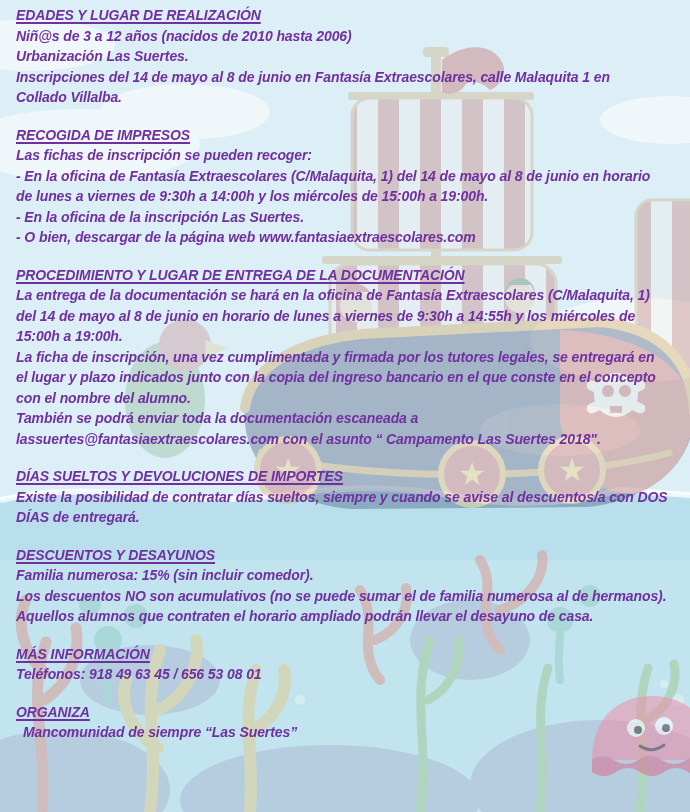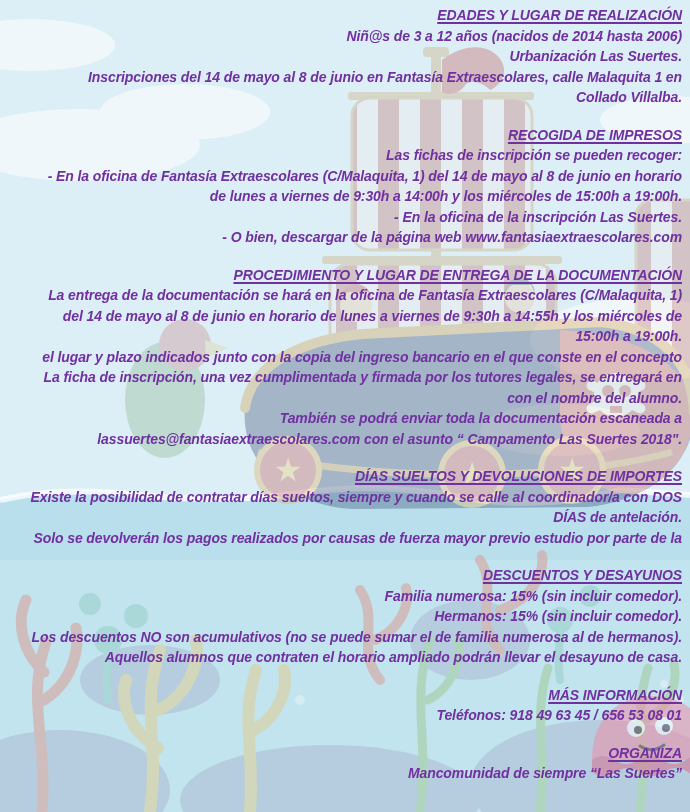--- a/index.html
+++ b/index.html
@@ -17,7 +17,7 @@
     font-size:14px;line-height:20.5px;
     letter-spacing:-0.1px;
   }
-  .section{margin:0 0 17px 8px;text-align:right;}
+  .section{margin:0 0 17px 8px;}
   .section:last-child{margin-bottom:0;}
   .heading{text-decoration:underline;text-decoration-thickness:1.5px;text-underline-offset:2px;white-space:nowrap;}
   .line{white-space:nowrap;}

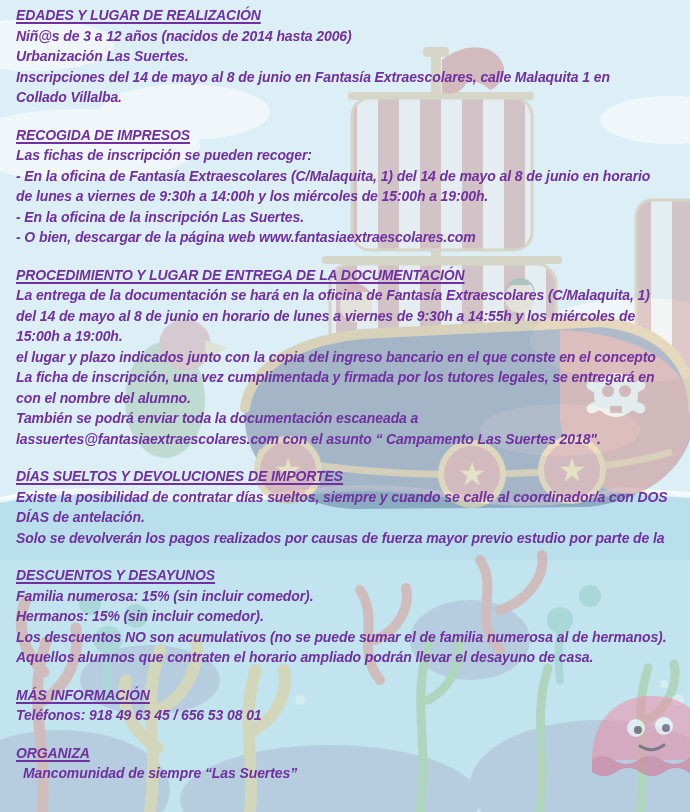--- a/index.html
+++ b/index.html
@@ -154,7 +154,7 @@
 
   <div class="section">
     <div class="heading">EDADES Y LUGAR DE REALIZACIÓN</div>
-    <div class="line">Niñ@s de 3 a 12 años (nacidos de 2014 hasta 2006)</div>
+    <div class="line">Niñ@s de 3 a 12 años (nacidos de 2010 hasta 2006)</div>
     <div class="line">Urbanización Las Suertes.</div>
     <div class="line">Inscripciones del 14 de mayo al 8 de junio en Fantasía Extraescolares, calle Malaquita 1 en</div>
     <div class="line">Collado Villalba.</div>

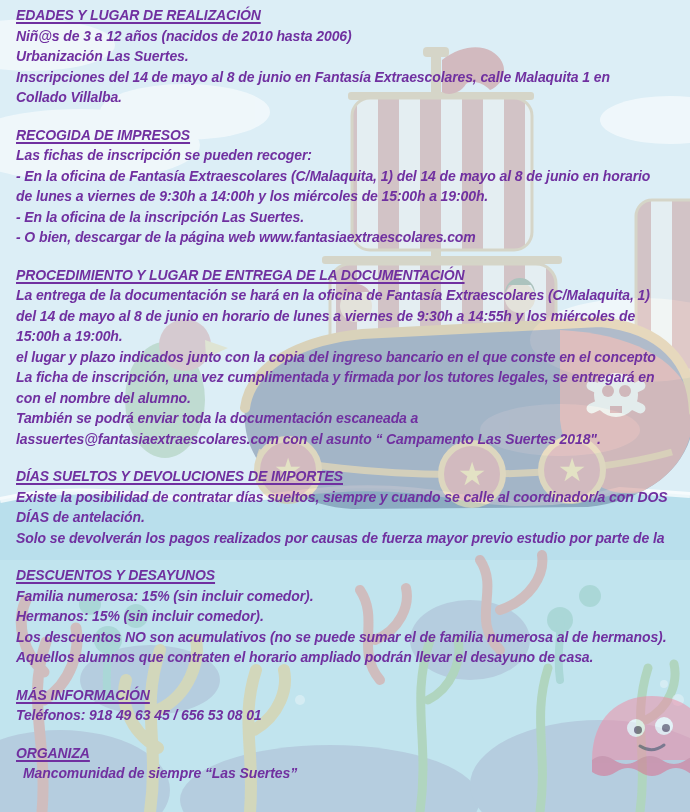--- a/index.html
+++ b/index.html
@@ -174,8 +174,8 @@
     <div class="line">La entrega de la documentación se hará en la oficina de Fantasía Extraescolares (C/Malaquita, 1)</div>
     <div class="line">del 14 de mayo al 8 de junio en horario de lunes a viernes de 9:30h a 14:55h y los miércoles de</div>
     <div class="line">15:00h a 19:00h.</div>
+    <div class="line">La ficha de inscripción, una vez cumplimentada y firmada por los tutores legales, se entregará en</div>
     <div class="line">el lugar y plazo indicados junto con la copia del ingreso bancario en el que conste en el concepto</div>
-    <div class="line">La ficha de inscripción, una vez cumplimentada y firmada por los tutores legales, se entregará en</div>
     <div class="line">con el nombre del alumno.</div>
     <div class="line">También se podrá enviar toda la documentación escaneada a</div>
     <div class="line">lassuertes@fantasiaextraescolares.com con el asunto “ Campamento Las Suertes 2018".</div>

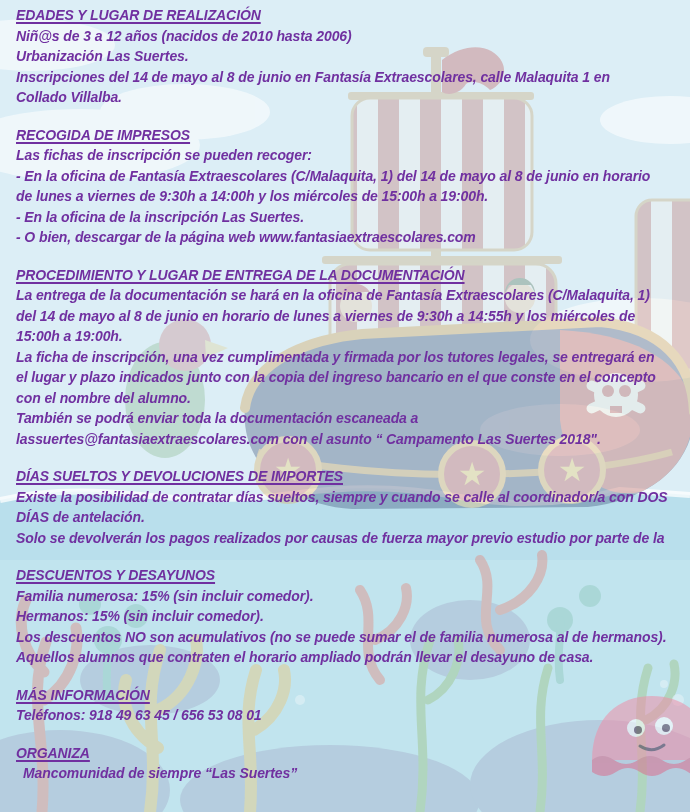--- a/index.html
+++ b/index.html
@@ -183,7 +183,7 @@
 
   <div class="section">
     <div class="heading">DÍAS SUELTOS Y DEVOLUCIONES DE IMPORTES</div>
-    <div class="line">Existe la posibilidad de contratar días sueltos, siempre y cuando se calle al coordinador/a con DOS</div>
+    <div class="line">Existe la posibilidad de contratar días sueltos, siempre y cuando se avise al descuentos/a con DOS</div>
     <div class="line">DÍAS de antelación.</div>
     <div class="line">Solo se devolverán los pagos realizados por causas de fuerza mayor previo estudio por parte de la</div>
   </div>

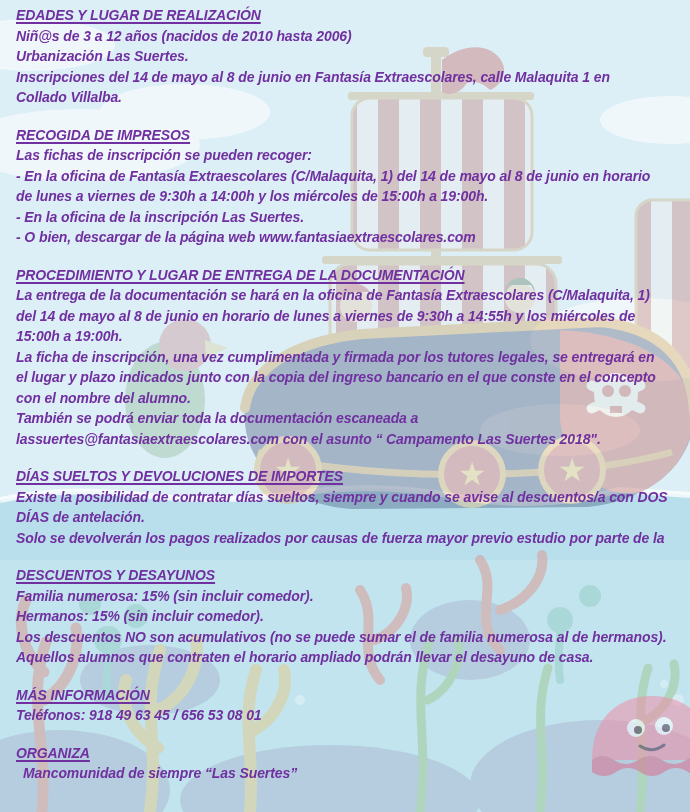--- a/index.html
+++ b/index.html
@@ -184,7 +184,7 @@
   <div class="section">
     <div class="heading">DÍAS SUELTOS Y DEVOLUCIONES DE IMPORTES</div>
     <div class="line">Existe la posibilidad de contratar días sueltos, siempre y cuando se avise al descuentos/a con DOS</div>
-    <div class="line">DÍAS de antelación.</div>
+    <div class="line">DÍAS de entregará.</div>
     <div class="line">Solo se devolverán los pagos realizados por causas de fuerza mayor previo estudio por parte de la</div>
   </div>
 

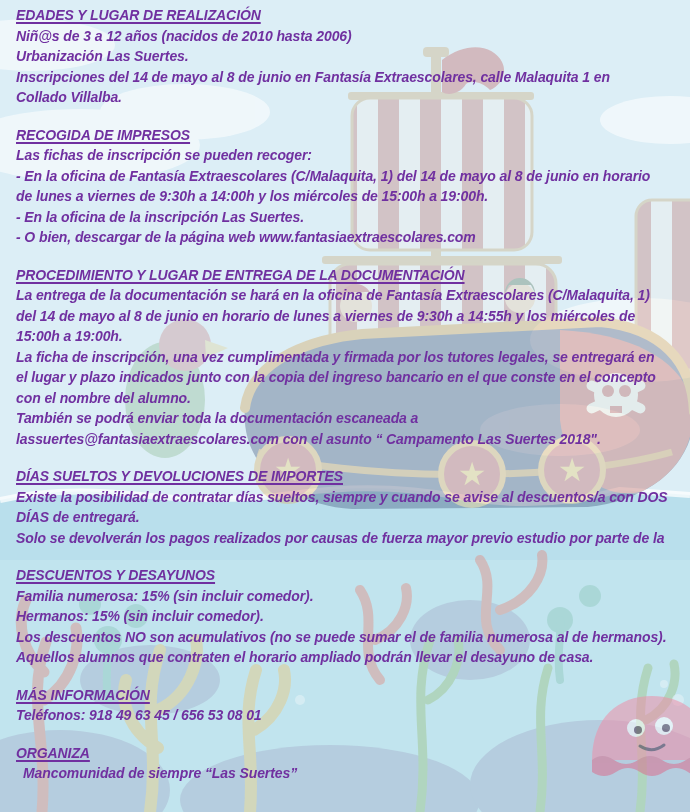--- a/index.html
+++ b/index.html
@@ -185,7 +185,6 @@
     <div class="heading">DÍAS SUELTOS Y DEVOLUCIONES DE IMPORTES</div>
     <div class="line">Existe la posibilidad de contratar días sueltos, siempre y cuando se avise al descuentos/a con DOS</div>
     <div class="line">DÍAS de entregará.</div>
-    <div class="line">Solo se devolverán los pagos realizados por causas de fuerza mayor previo estudio por parte de la</div>
   </div>
 
   <div class="section">

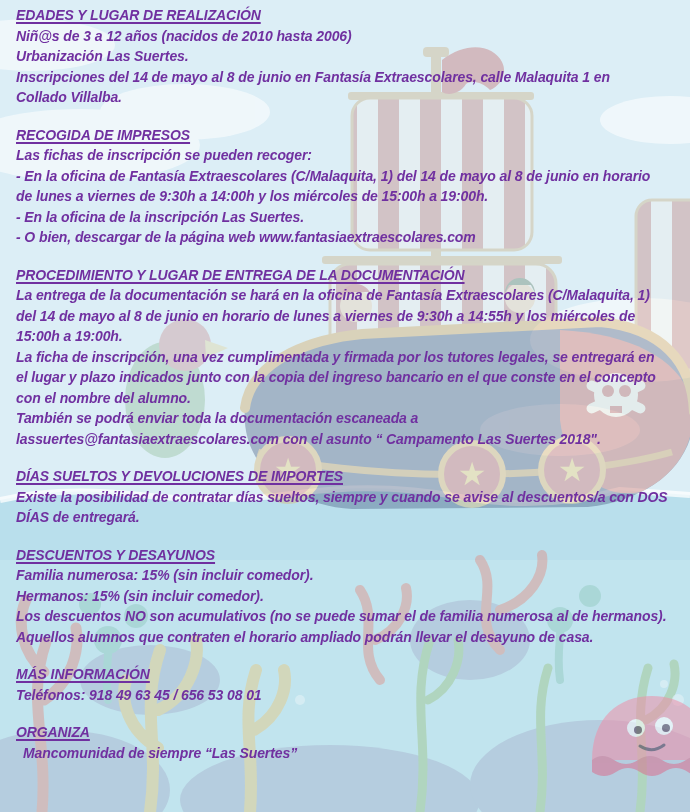--- a/index.html
+++ b/index.html
@@ -190,7 +190,6 @@
   <div class="section">
     <div class="heading">DESCUENTOS Y DESAYUNOS</div>
     <div class="line">Familia numerosa: 15% (sin incluir comedor).</div>
-    <div class="line">Hermanos: 15% (sin incluir comedor).</div>
     <div class="line">Los descuentos NO son acumulativos (no se puede sumar el de familia numerosa al de hermanos).</div>
     <div class="line">Aquellos alumnos que contraten el horario ampliado podrán llevar el desayuno de casa.</div>
   </div>

